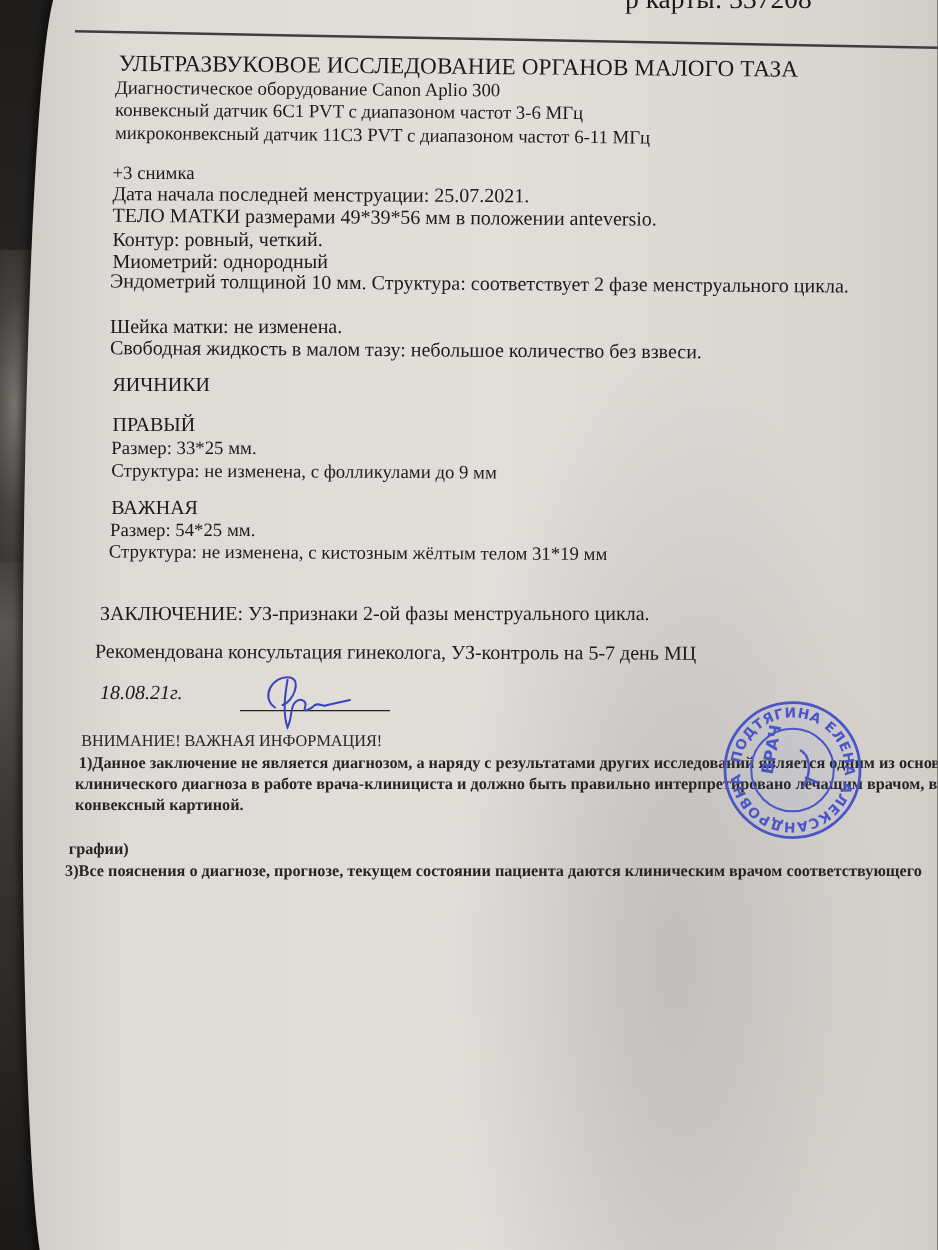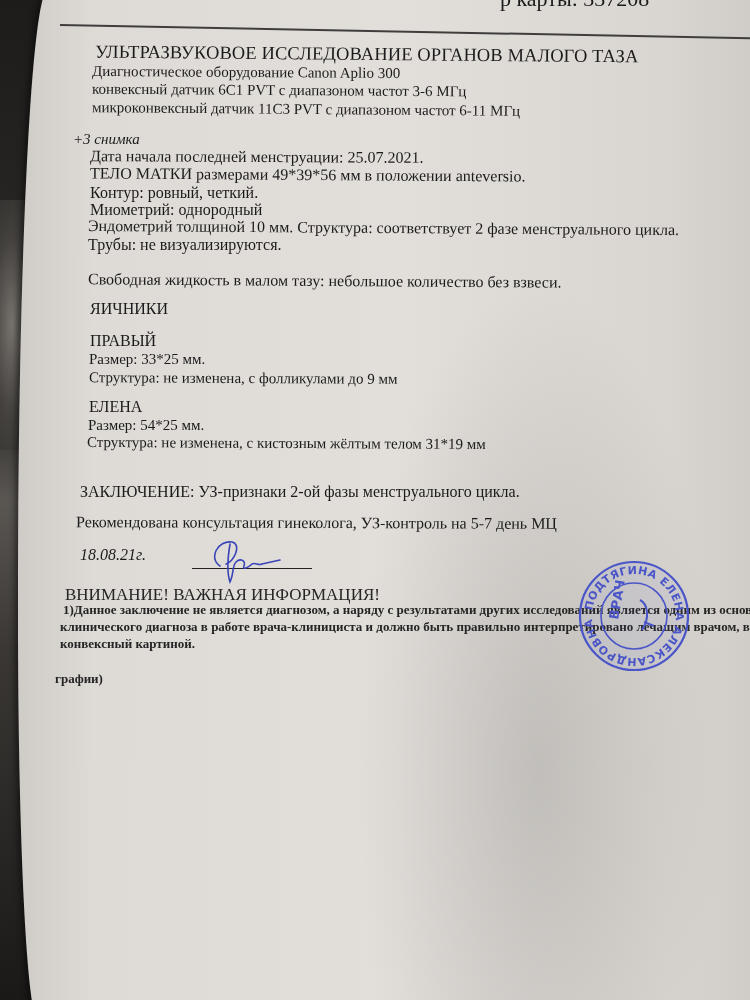--- a/index.html
+++ b/index.html
@@ -72,7 +72,7 @@
   <div class="line s15" style="left:92px;top:82px;transform:rotate(.4deg)">конвексный датчик 6С1 PVT с диапазоном частот 3-6 МГц</div>
   <div class="line s15" style="left:92px;top:101px;transform:rotate(.5deg)">микроконвексный датчик 11С3 PVT с диапазоном частот 6-11 МГц</div>
 
-  <div class="line s15" style="left:73px;top:131px;font-style:italic;">+3 снимка</div>
+  <div class="line s15" style="left:90px;top:131px;">+3 снимка</div>
   <div class="line s16" style="left:90px;top:148px;transform:rotate(.3deg)">Дата начала последней менструации: 25.07.2021.</div>
   <div class="line s16" style="left:90px;top:166px;transform:rotate(.4deg)">ТЕЛО МАТКИ размерами 49*39*56 мм в положении anteversio.</div>
   <div class="line s16" style="left:90px;top:201px;">Миометрий: однородный</div>

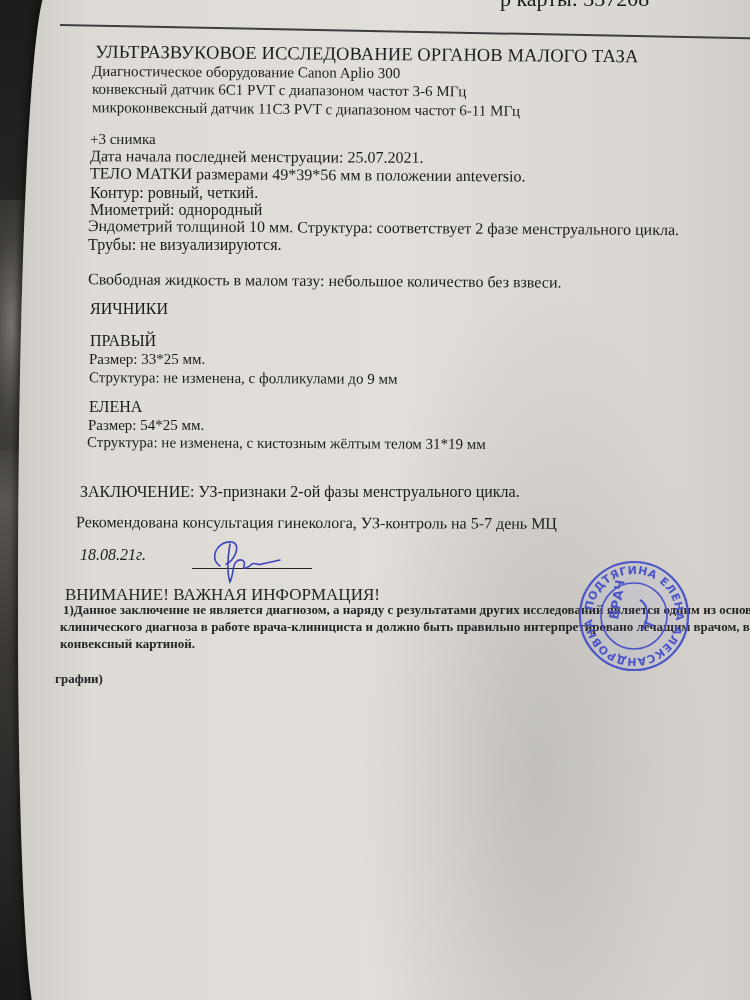--- a/index.html
+++ b/index.html
@@ -78,7 +78,6 @@
   <div class="line s16" style="left:90px;top:201px;">Миометрий: однородный</div>
   <div class="line s16" style="left:90px;top:184px;">Контур: ровный, четкий.</div>
   <div class="line s16" style="left:88px;top:219px;transform:rotate(.4deg)">Эндометрий толщиной 10 мм. Структура: соответствует 2 фазе менструального цикла.</div>
-  <div class="line s16" style="left:88px;top:236px;">Трубы: не визуализируются.</div>
   <div class="line s16" style="left:88px;top:272px;transform:rotate(.4deg)">Свободная жидкость в малом тазу: небольшое количество без взвеси.</div>
 
   <div class="line s16" style="left:90px;top:300px;">ЯИЧНИКИ</div>

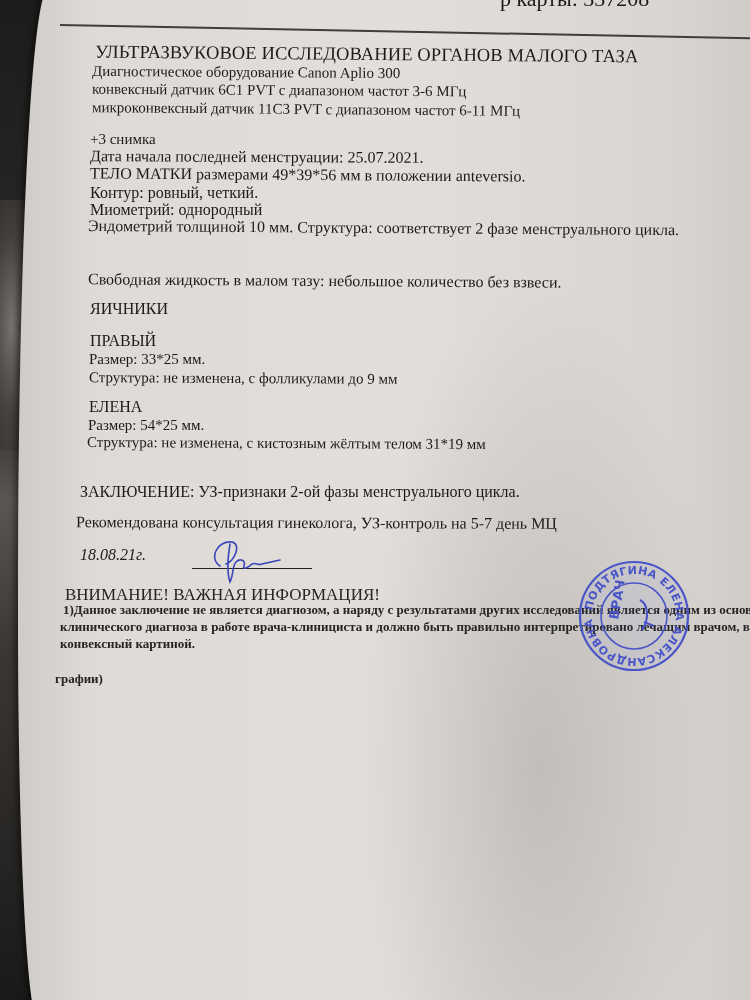--- a/index.html
+++ b/index.html
@@ -78,6 +78,7 @@
   <div class="line s16" style="left:90px;top:201px;">Миометрий: однородный</div>
   <div class="line s16" style="left:90px;top:184px;">Контур: ровный, четкий.</div>
   <div class="line s16" style="left:88px;top:219px;transform:rotate(.4deg)">Эндометрий толщиной 10 мм. Структура: соответствует 2 фазе менструального цикла.</div>
+  <div class="line s16" style="left:88px;top:253px;">Шейка матки: не изменена.</div>
   <div class="line s16" style="left:88px;top:272px;transform:rotate(.4deg)">Свободная жидкость в малом тазу: небольшое количество без взвеси.</div>
 
   <div class="line s16" style="left:90px;top:300px;">ЯИЧНИКИ</div>

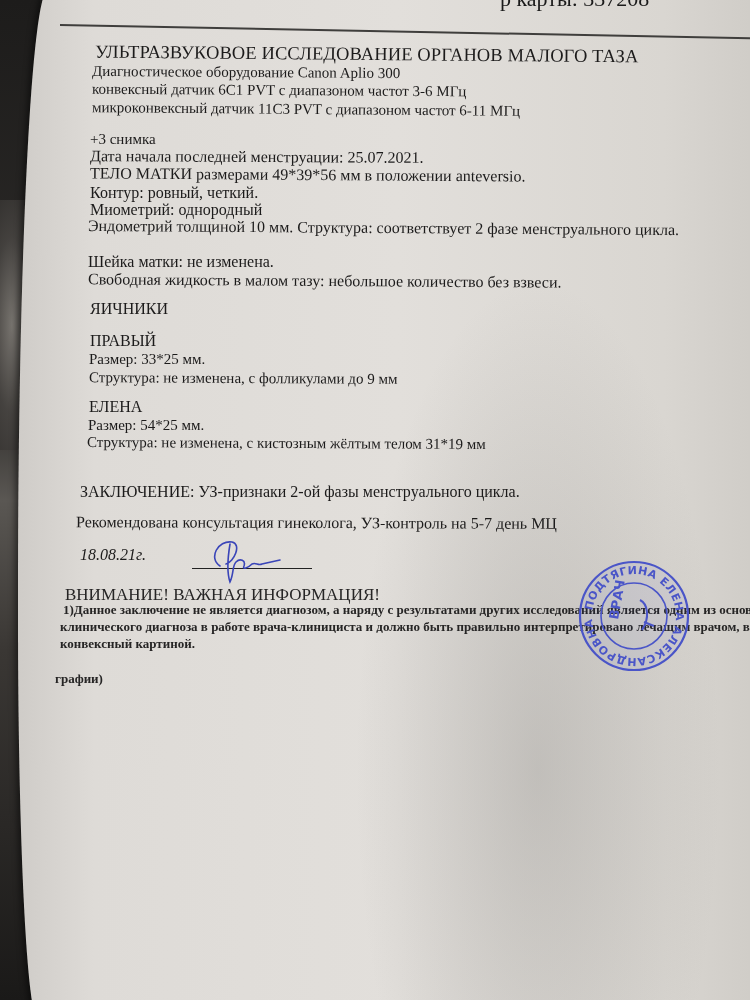--- a/index.html
+++ b/index.html
@@ -87,7 +87,7 @@
   <div class="line s15" style="left:89px;top:351px;">Размер: 33*25 мм.</div>
   <div class="line s15" style="left:89px;top:370px;transform:rotate(.3deg)">Структура: не изменена, с фолликулами до 9 мм</div>
 
-  <div class="line s16" style="left:89px;top:398px;">ЕЛЕНА</div>
+  <div class="line s16" style="left:89px;top:398px;">ВАЖНАЯ</div>
   <div class="line s15" style="left:88px;top:417px;">Размер: 54*25 мм.</div>
   <div class="line s15" style="left:87px;top:435px;transform:rotate(.3deg)">Структура: не изменена, с кистозным жёлтым телом 31*19 мм</div>
 

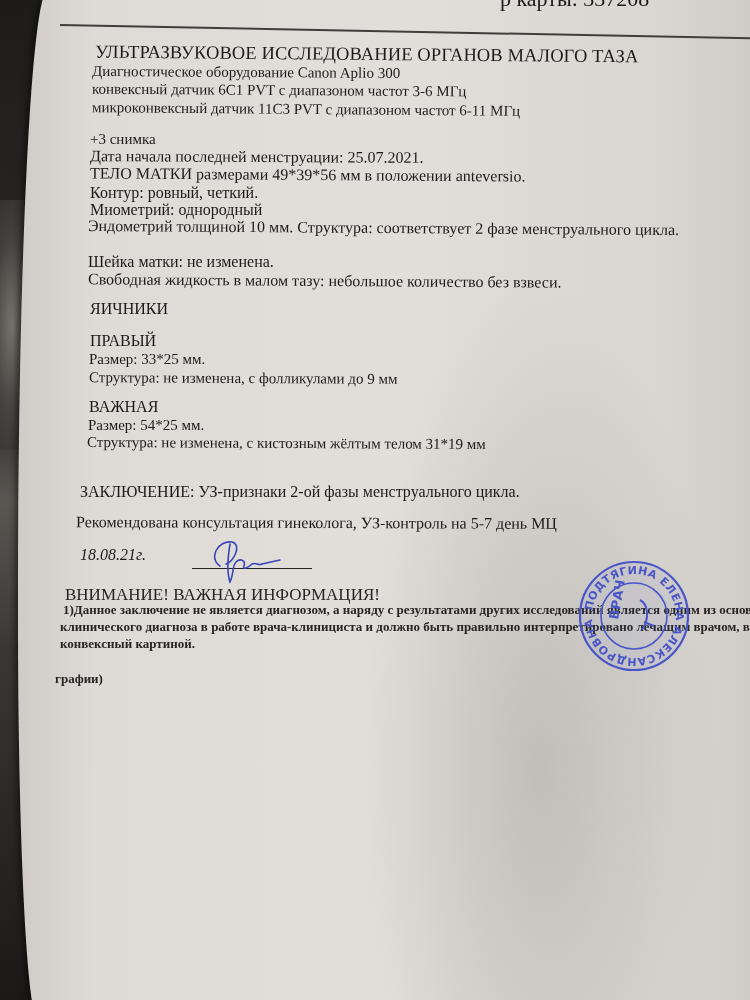--- a/index.html
+++ b/index.html
@@ -42,7 +42,7 @@
   .s16 { font-size:16px; }
   .s15 { font-size:15px; }
   .s13b { font-size:13px; font-weight:bold; color:#262525; }
-  .s13 { font-size:17px; color:#262525; }
+  .s13 { font-size:13px; color:#262525; }
   .italic { font-style:italic; }
   .sig-line {
     position:absolute; left:192px; top:568px; width:120px; height:1px; background:#222;

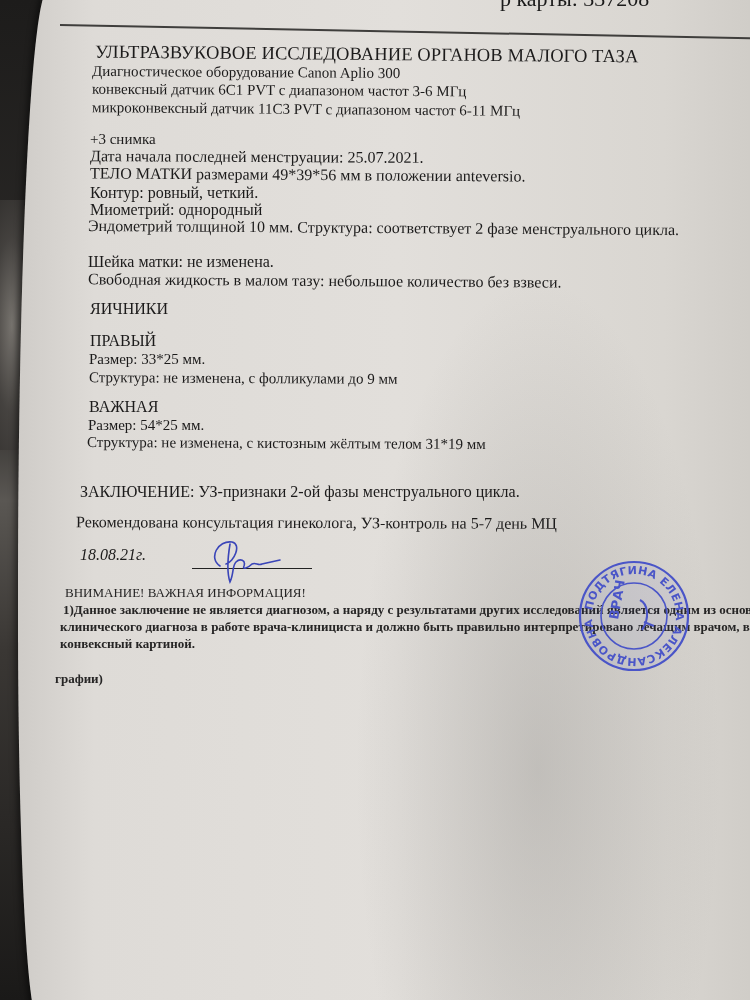--- a/index.html
+++ b/index.html
@@ -105,6 +105,7 @@
   <div class="line s13b" style="left:60px;top:619px;">клинического диагноза в работе врача-клинициста и должно быть правильно интерпретировано лечащим врачом, в с</div>
   <div class="line s13b" style="left:60px;top:636px;">конвексный картиной.</div>
   <div class="line s13b" style="left:55px;top:671px;">графии)</div>
+  <div class="line s13b" style="left:52px;top:689px;">3)Все пояснения о диагнозе, прогнозе, текущем состоянии пациента даются клиническим врачом соответствующего</div>
 
   <svg class="stamp" viewBox="0 0 112 112">
     <defs>

